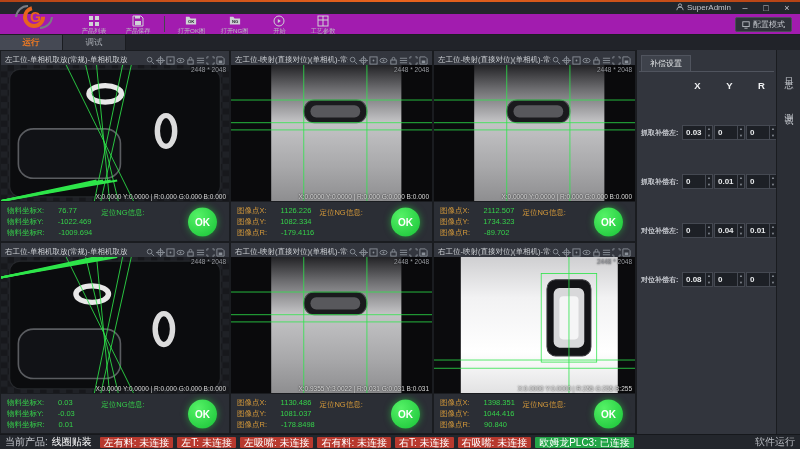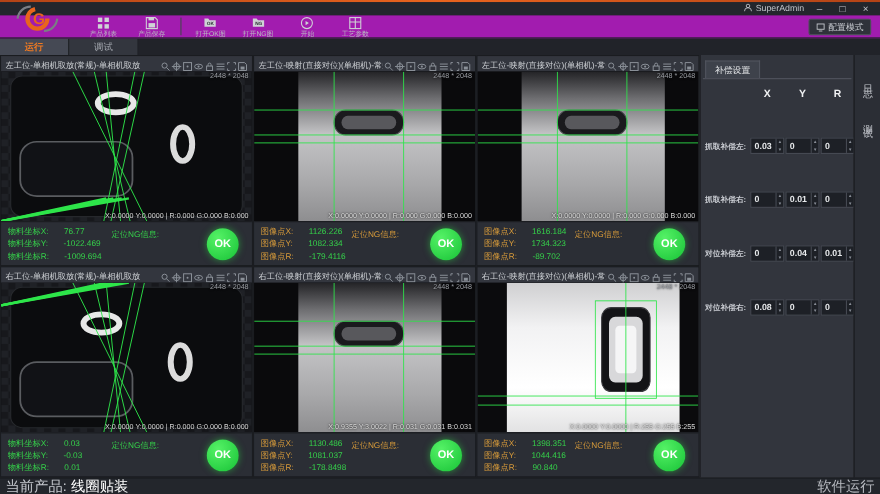--- a/index.html
+++ b/index.html
@@ -393,7 +393,7 @@
         <div class="pinfo">
           <div class="irow">
             <span class="lbl c-orange">图像点X:</span>
-            <span class="val c-green">1616.184</span>
+            <span class="val c-green">2112.507</span>
           </div>
           <div class="irow">
             <span class="lbl c-orange">图像点Y:</span>

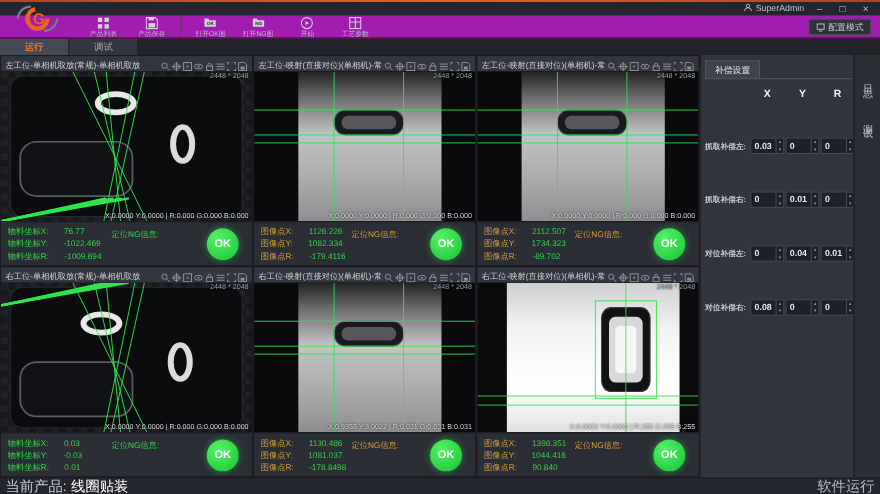--- a/index.html
+++ b/index.html
@@ -69,7 +69,7 @@
   .vtab { writing-mode:vertical-rl; font-size:9px; color:#c3c6cc; letter-spacing:3px; padding:4px 0; }
 
   
-  .statusbar { height:15px; background:#23262c; border-top:1px solid #16181c; display:flex; align-items:center; padding:0 5px; gap:4px; font-size:13px; }
+  .statusbar { height:15px; background:#23262c; border-top:1px solid #16181c; display:flex; align-items:center; padding:0 5px; gap:4px; font-size:10px; }
   .sb-prod-lbl { color:#c8cbd1; } .sb-prod-val { color:#ffffff; margin-right:4px; }
   .chip { padding:0 4px; height:11px; line-height:11px; border-radius:1px; color:#fff; white-space:nowrap; }
   .chip.error { background:#b8392e; } .chip.ok { background:#22a447; }

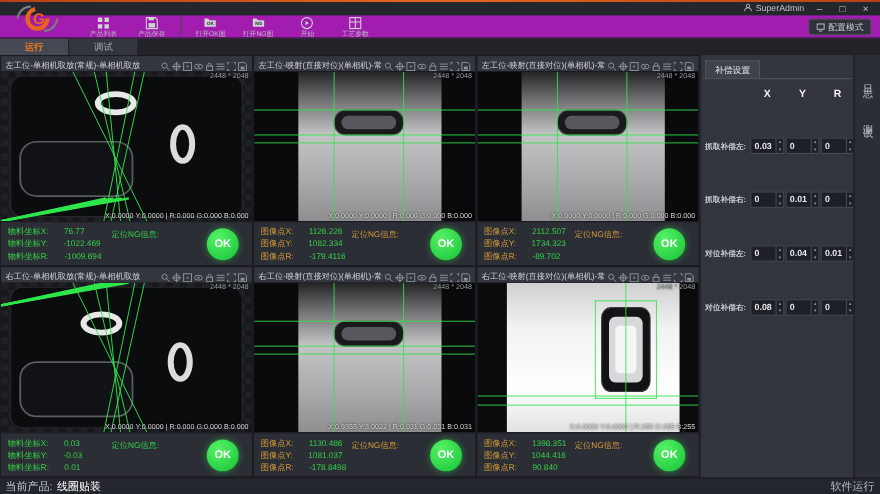--- a/index.html
+++ b/index.html
@@ -764,6 +764,15 @@
 <div class="statusbar">
   <span class="sb-prod-lbl">当前产品:</span>
   <span class="sb-prod-val">线圈贴装</span>
+  <span id="status-badges" style="display:flex;gap:4px">
+      <span class="chip error">左有料: 未连接</span>
+      <span class="chip error">左T: 未连接</span>
+      <span class="chip error">左吸嘴: 未连接</span>
+      <span class="chip error">右有料: 未连接</span>
+      <span class="chip error">右T: 未连接</span>
+      <span class="chip error">右吸嘴: 未连接</span>
+      <span class="chip ok">欧姆龙PLC3: 已连接</span>
+    </span>
   <span class="sb-right">软件运行</span>
 </div>
 

